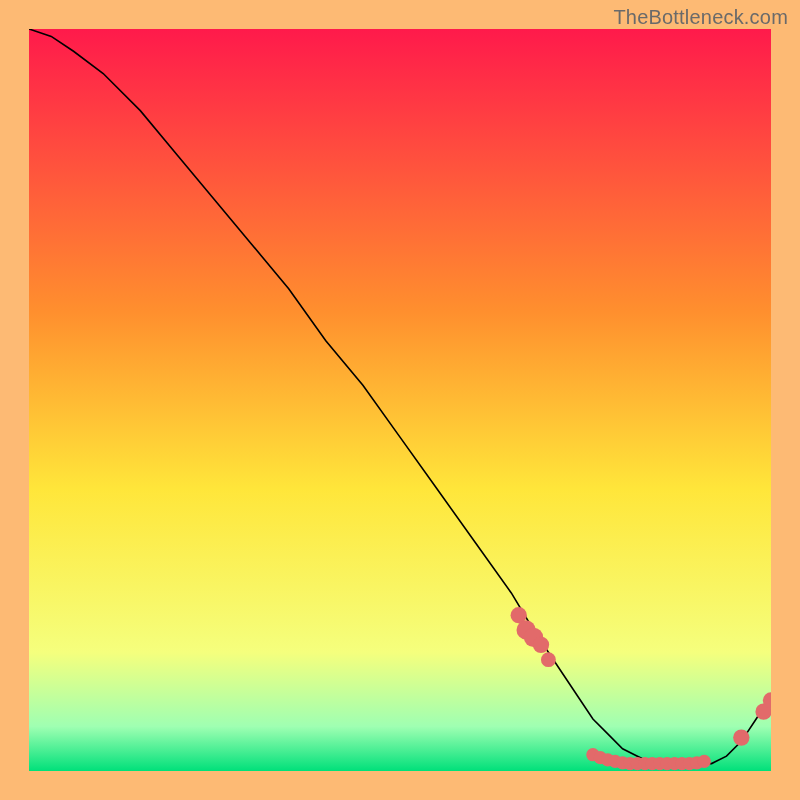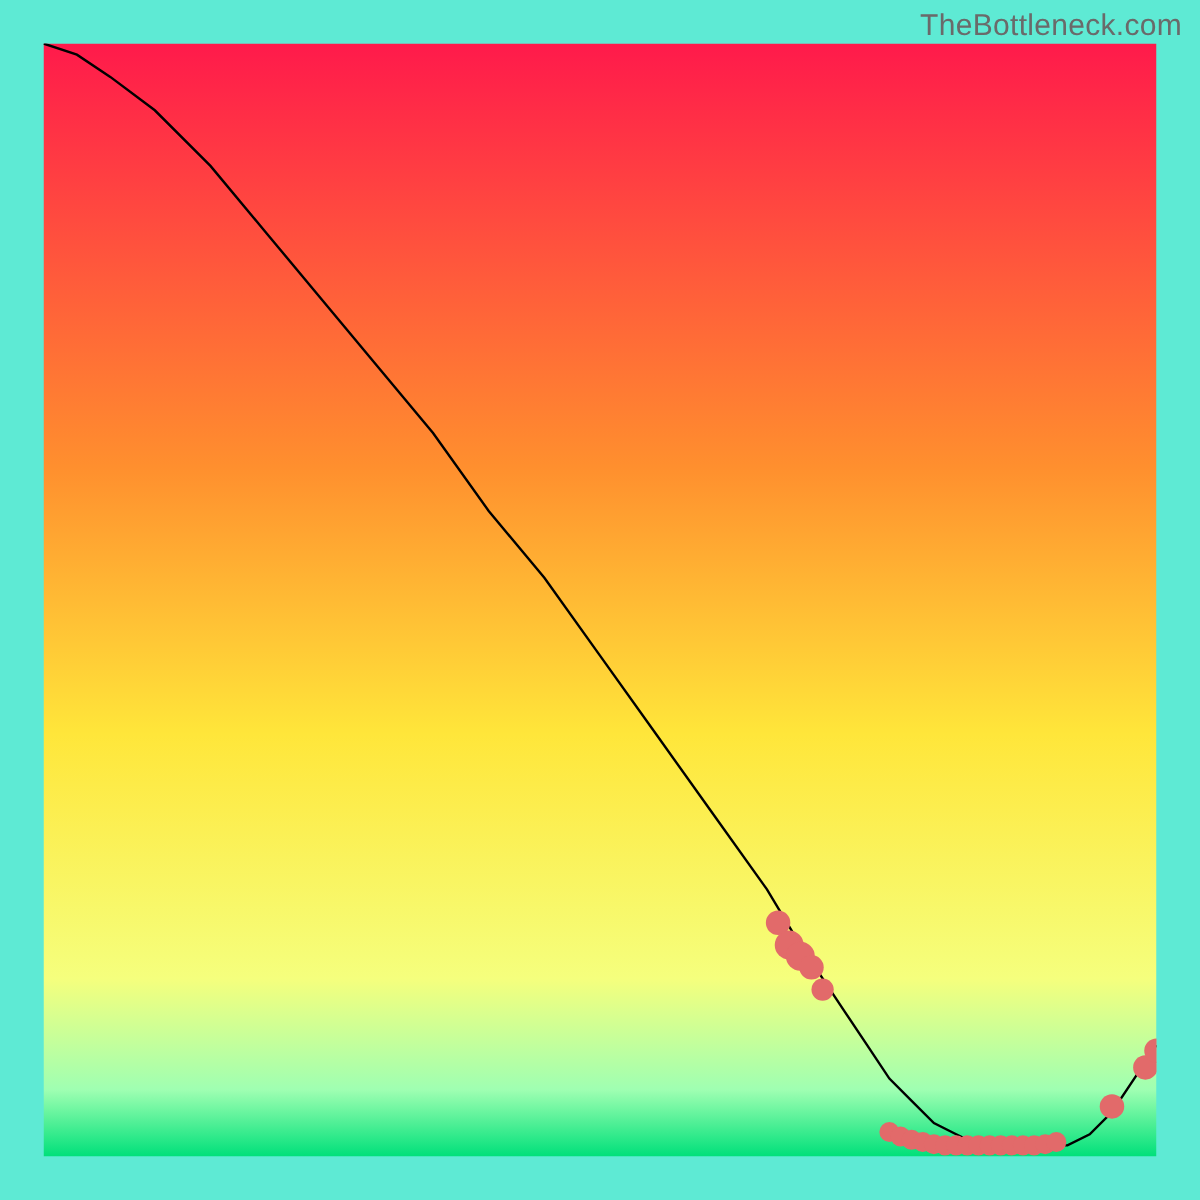--- a/index.html
+++ b/index.html
@@ -15,7 +15,7 @@
     position: relative;
     width: 800px;
     height: 800px;
-    background: #5eead4;
+    background: #fdba74;
   }
   .watermark {
     position: absolute;

